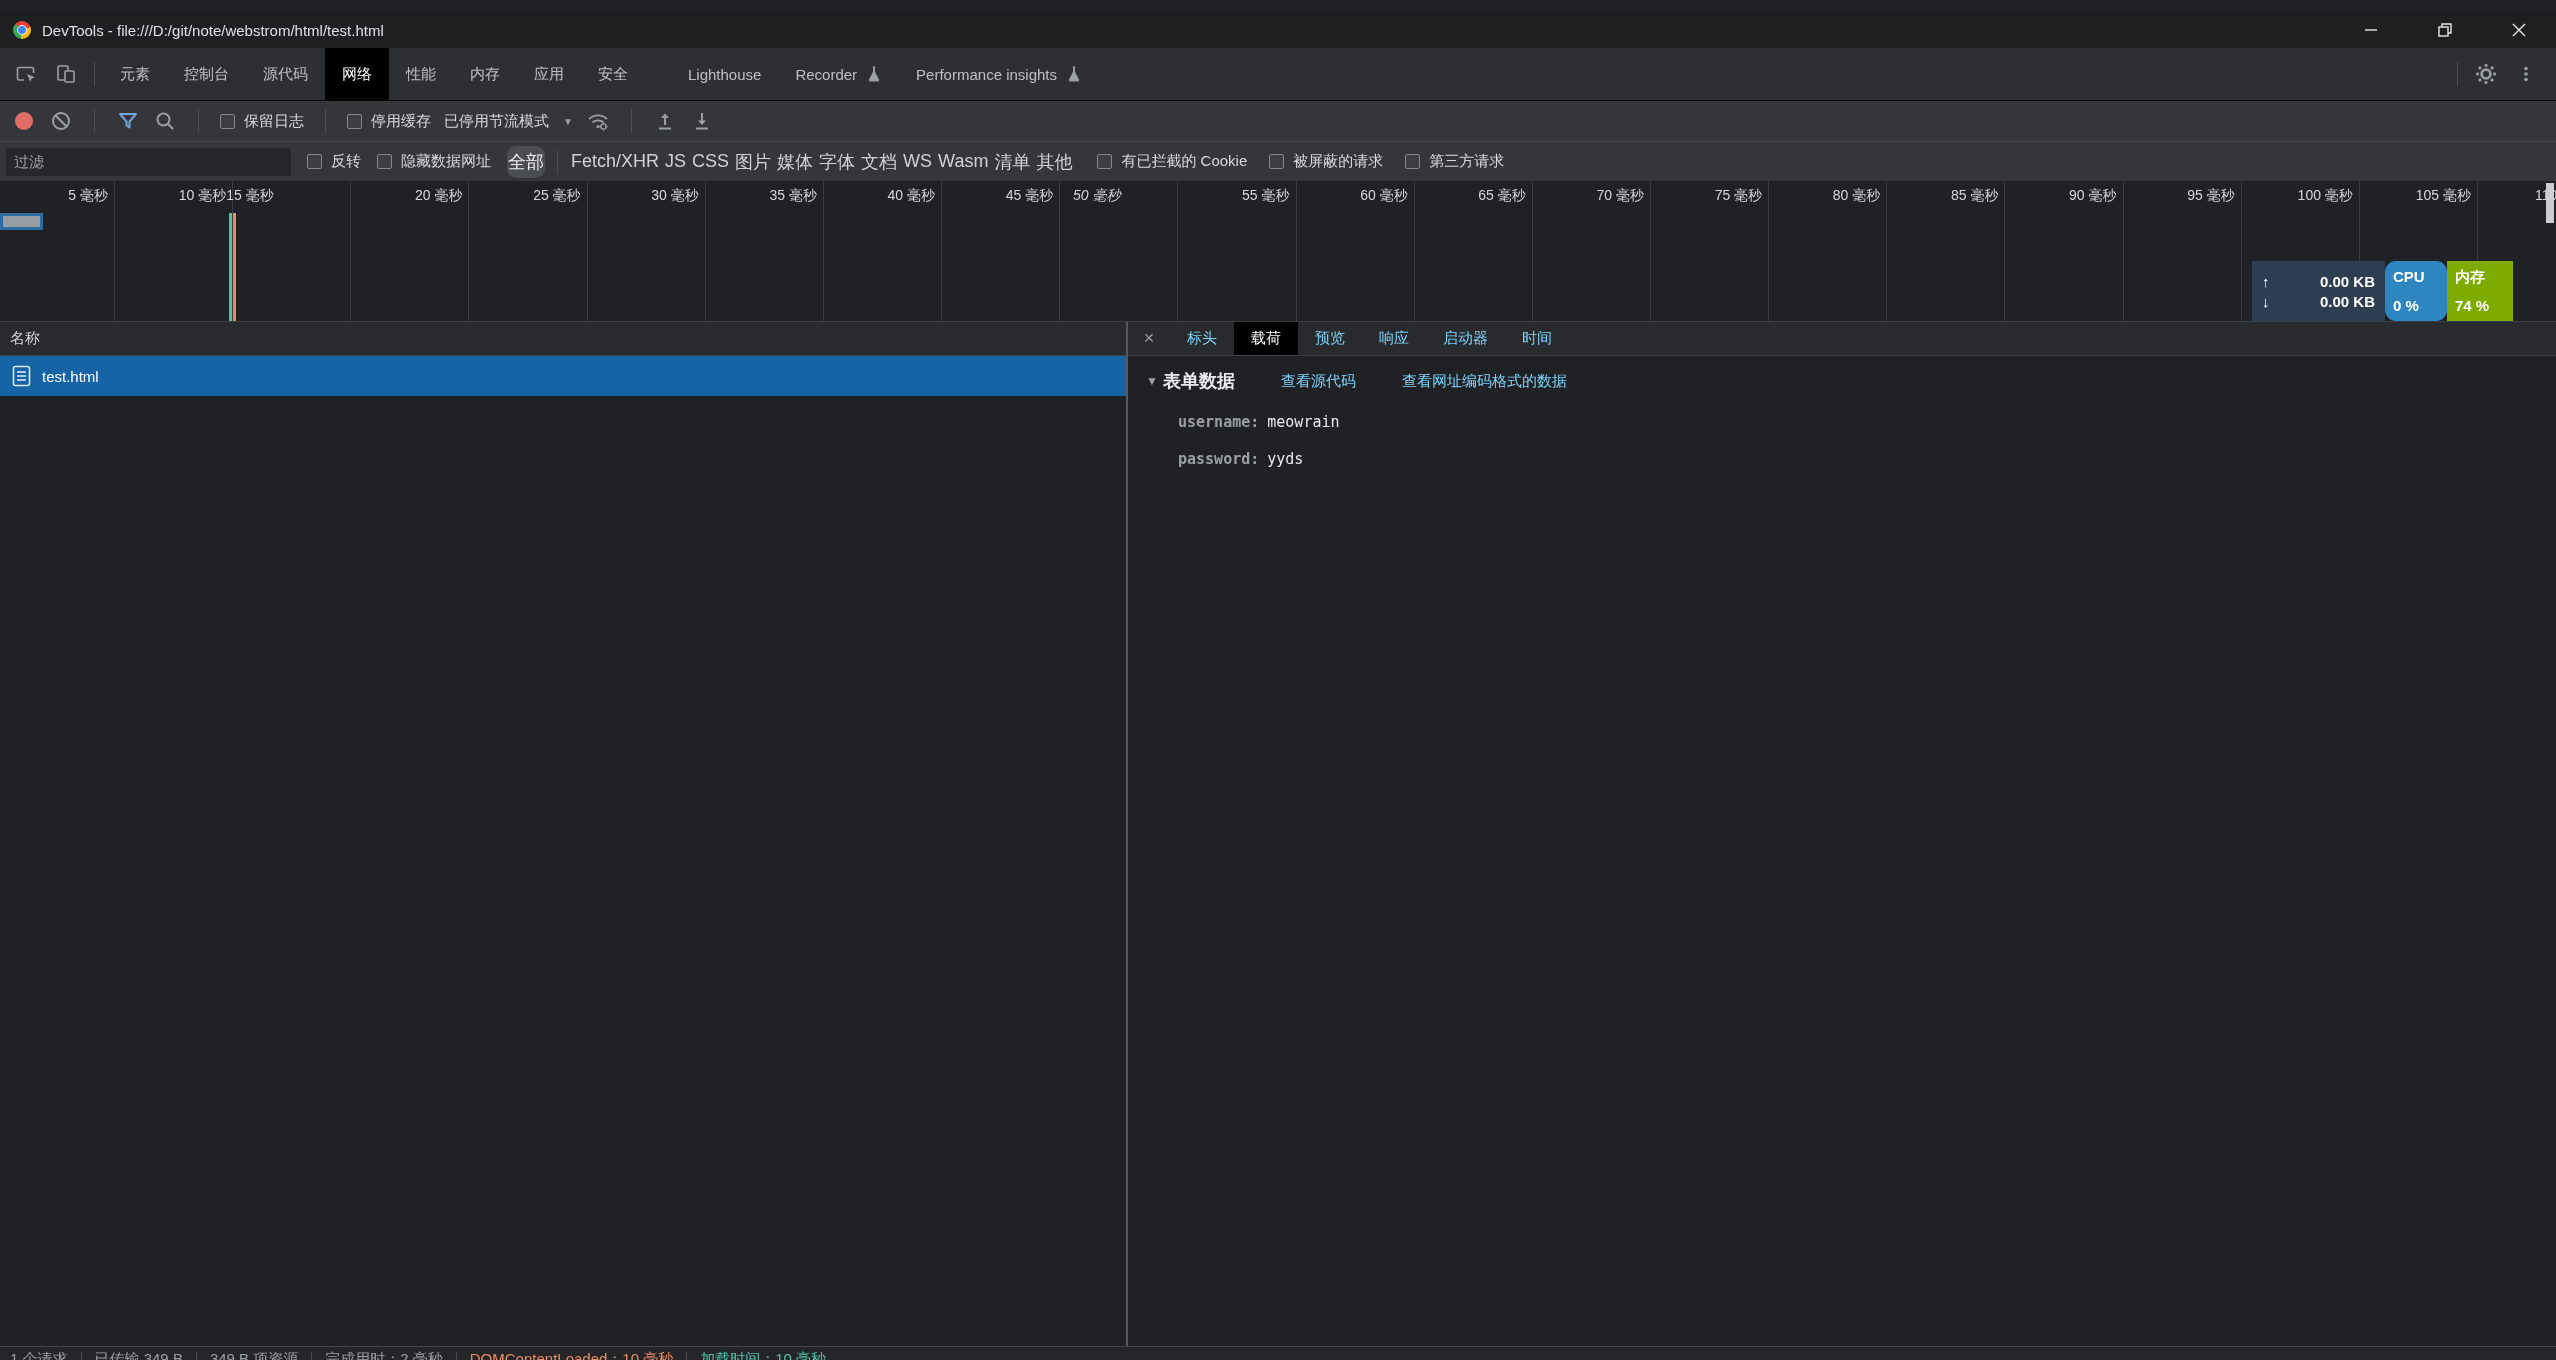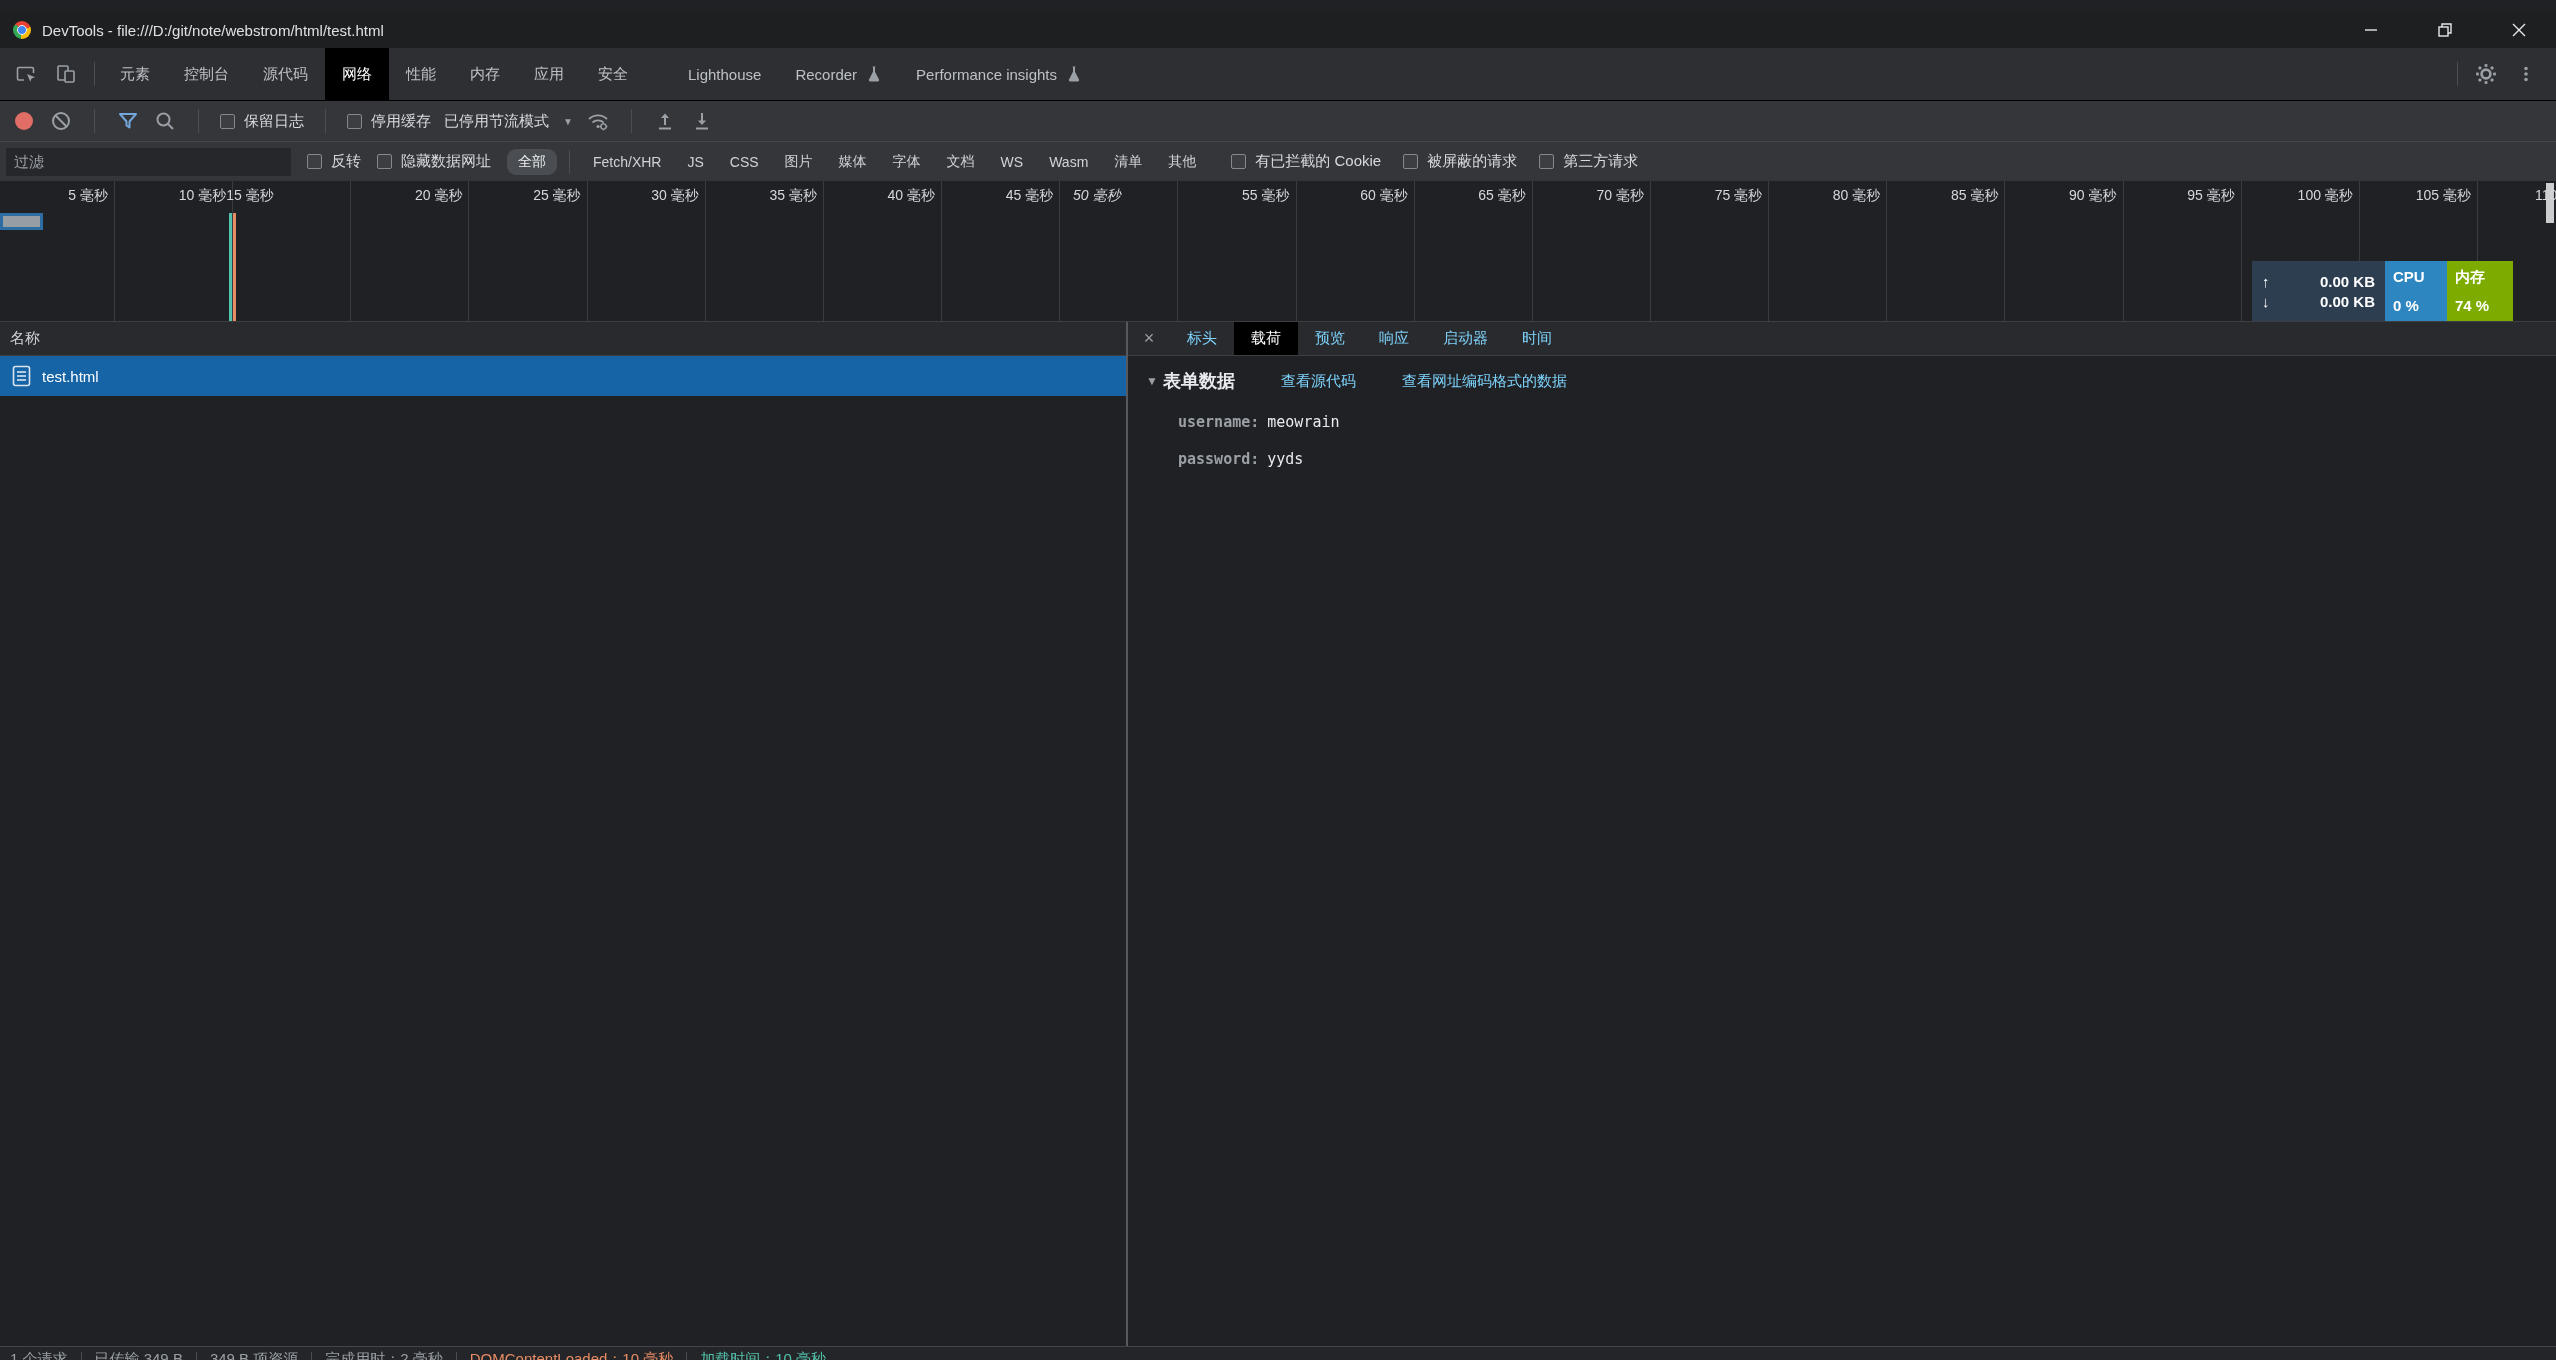--- a/index.html
+++ b/index.html
@@ -46,7 +46,7 @@
   .filter-input { width:285px; height:28px; margin-left:6px; background:#26272b; border:none; outline:none; color:#d7dadd; font-size:15px; font-family:inherit; padding:0 8px; flex:none; }
   .filter-input::placeholder { color:#9aa0a6; }
   .chips { display:flex; align-items:center; gap:4px; }
-  .chip { font-size:14px; color:#cfd3d8; padding:4px 11px; border-radius:9px; white-space:nowrap; }
+  .chip { font-size:18px; color:#cfd3d8; padding:4px 1px; border-radius:9px; white-space:nowrap; }
   .chip.selected { background:#4a4d52; color:#eceef0; }
   .more-filters { display:flex; align-items:center; gap:22px; margin-left:8px; }
 

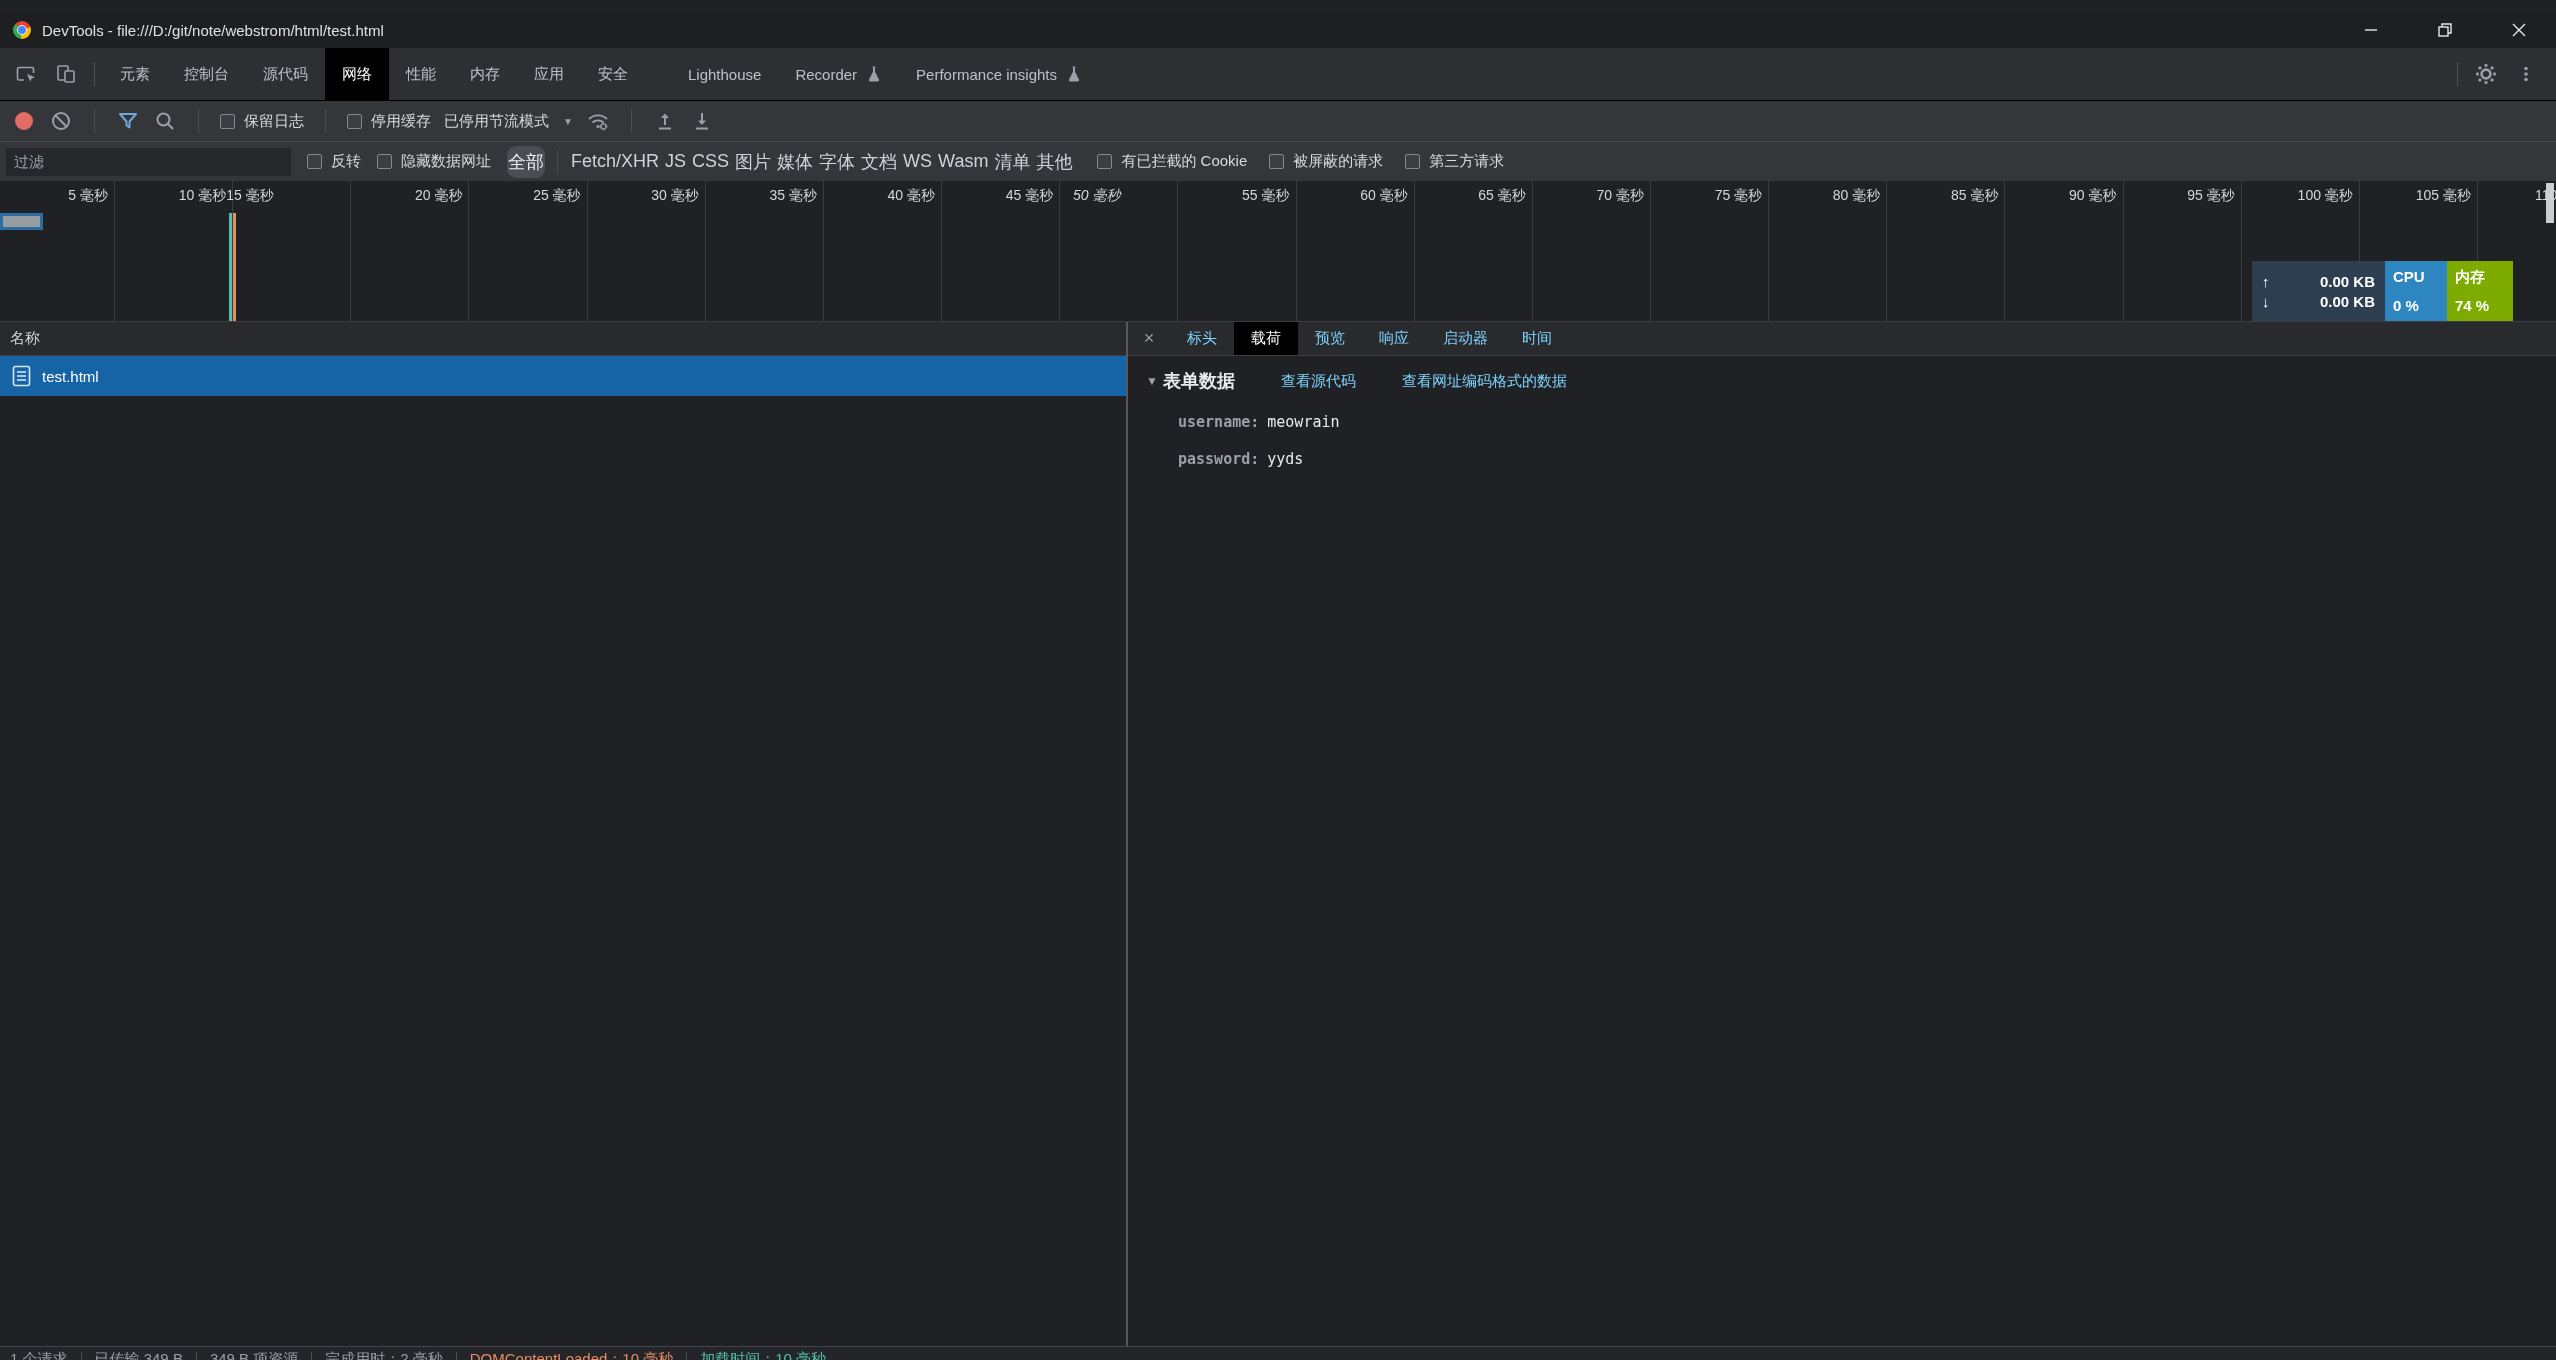--- a/index.html
+++ b/index.html
@@ -328,7 +328,7 @@
           <span data-name="download-value">0.00 KB</span>
         </div>
       </div>
-      <div class="stats-box" data-name="cpu-usage-overlay" style="background:#2e86c1;">
+      <div class="stats-box" data-name="cpu-usage-overlay" style="background:#2e86c1;border-radius:11px;">
         <div data-name="cpu-label">CPU</div>
         <div data-name="cpu-value">0 %</div>
       </div>

